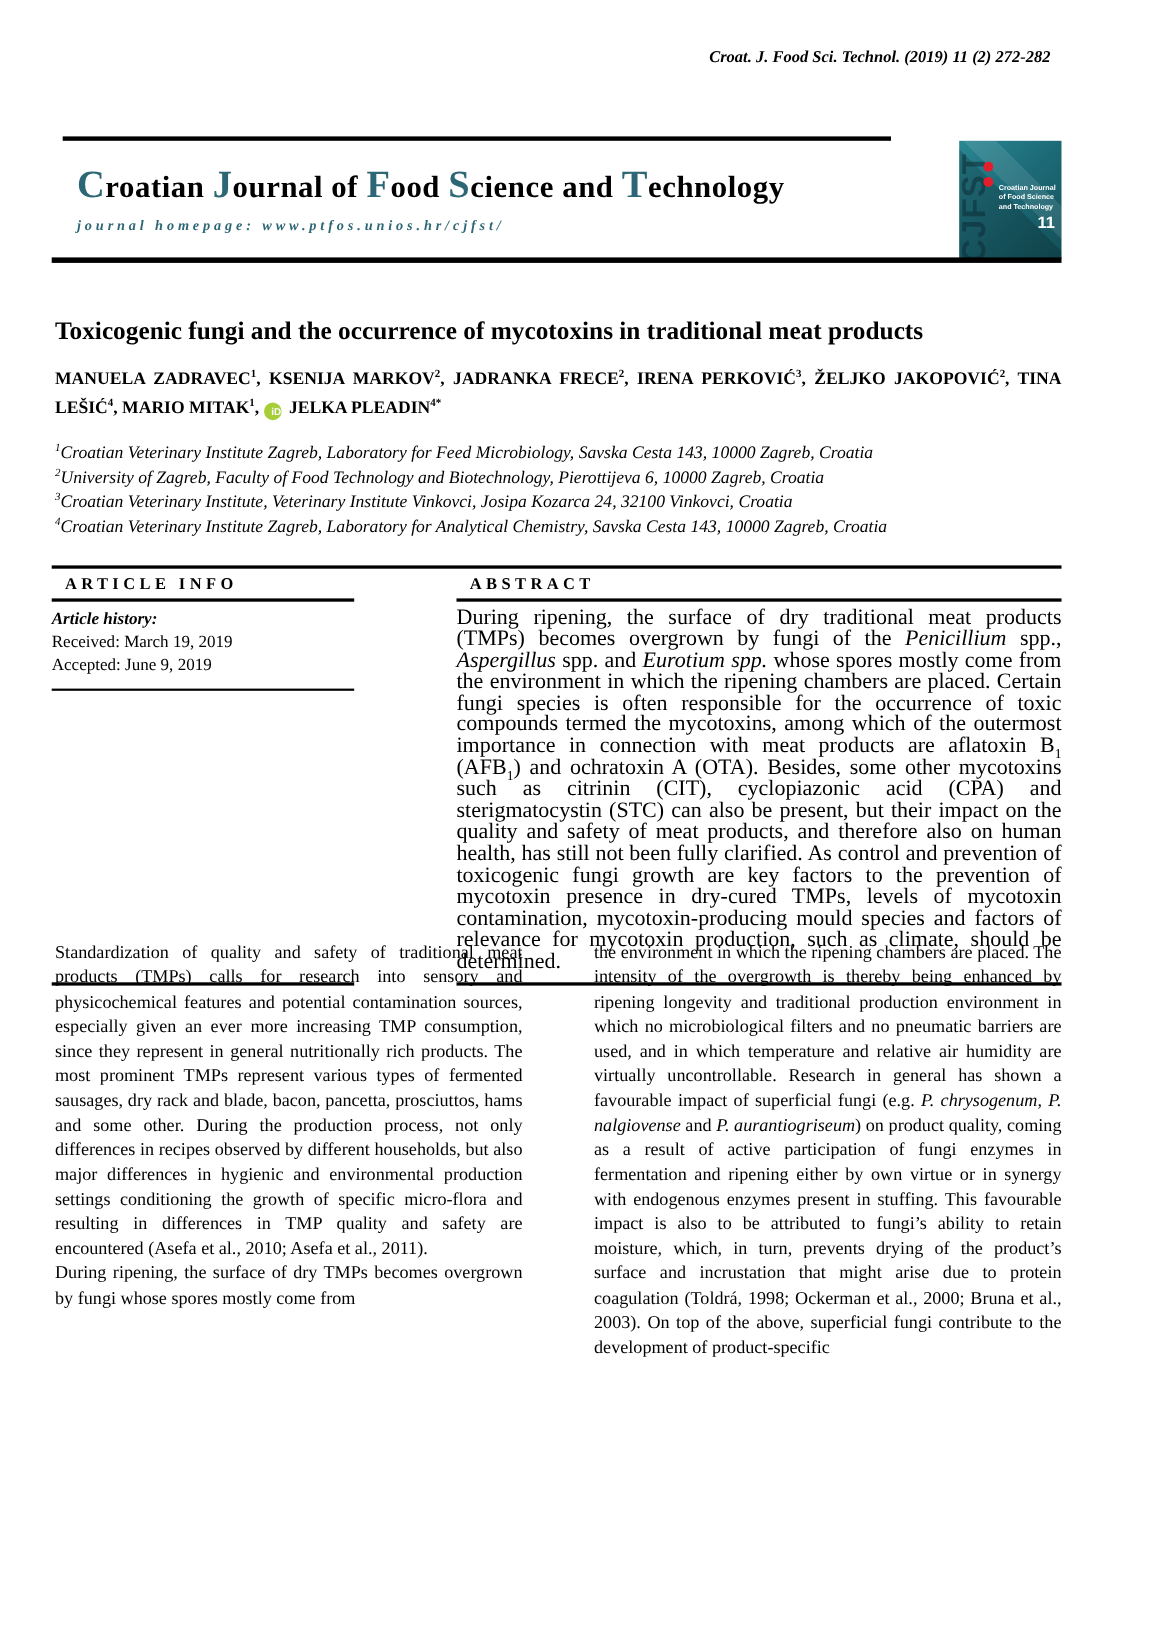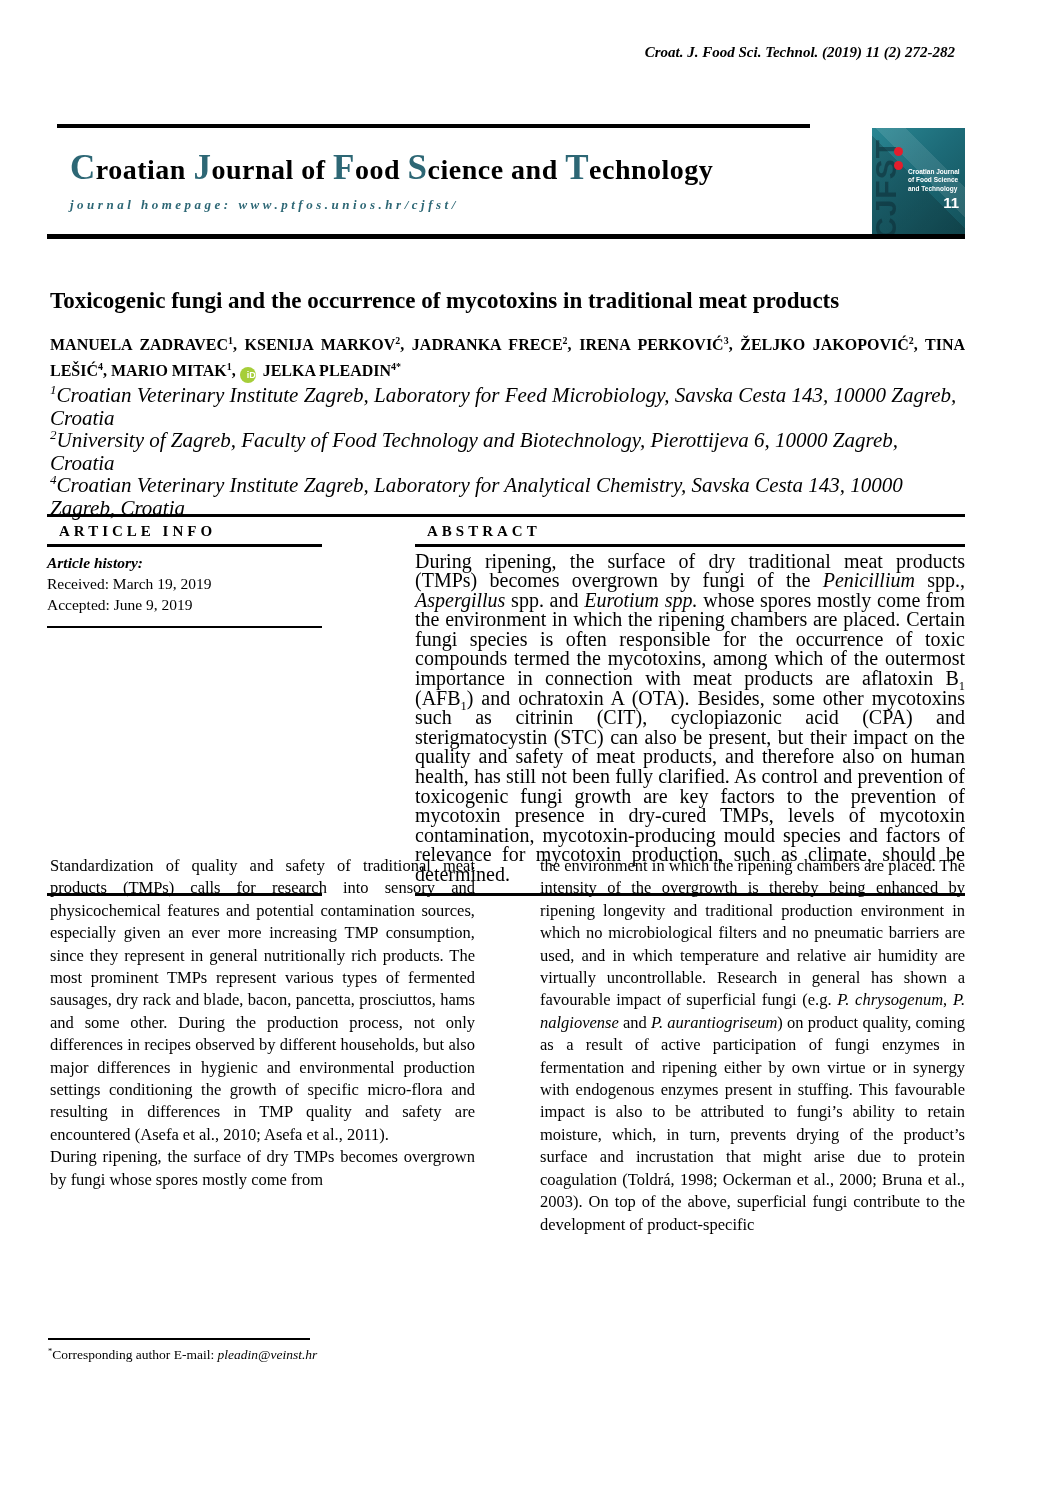--- a/index.html
+++ b/index.html
@@ -47,7 +47,7 @@
         font-family:"Liberation Sans",sans-serif;font-size:9px;font-weight:bold;text-align:right;line-height:16px;
         vertical-align:-2px;margin-right:3px;}
 
-  .affiliations{position:absolute;top:384px;left:50px;width:915px;font-style:italic;font-size:21px;line-height:22.5px;}
+  .affiliations{position:absolute;top:401px;left:50px;width:915px;font-style:italic;font-size:16px;line-height:22.5px;}
 
   .info-abstract{position:absolute;top:514px;left:47px;width:918px;}
   .section-top-rule{height:3px;margin-bottom:5px;}

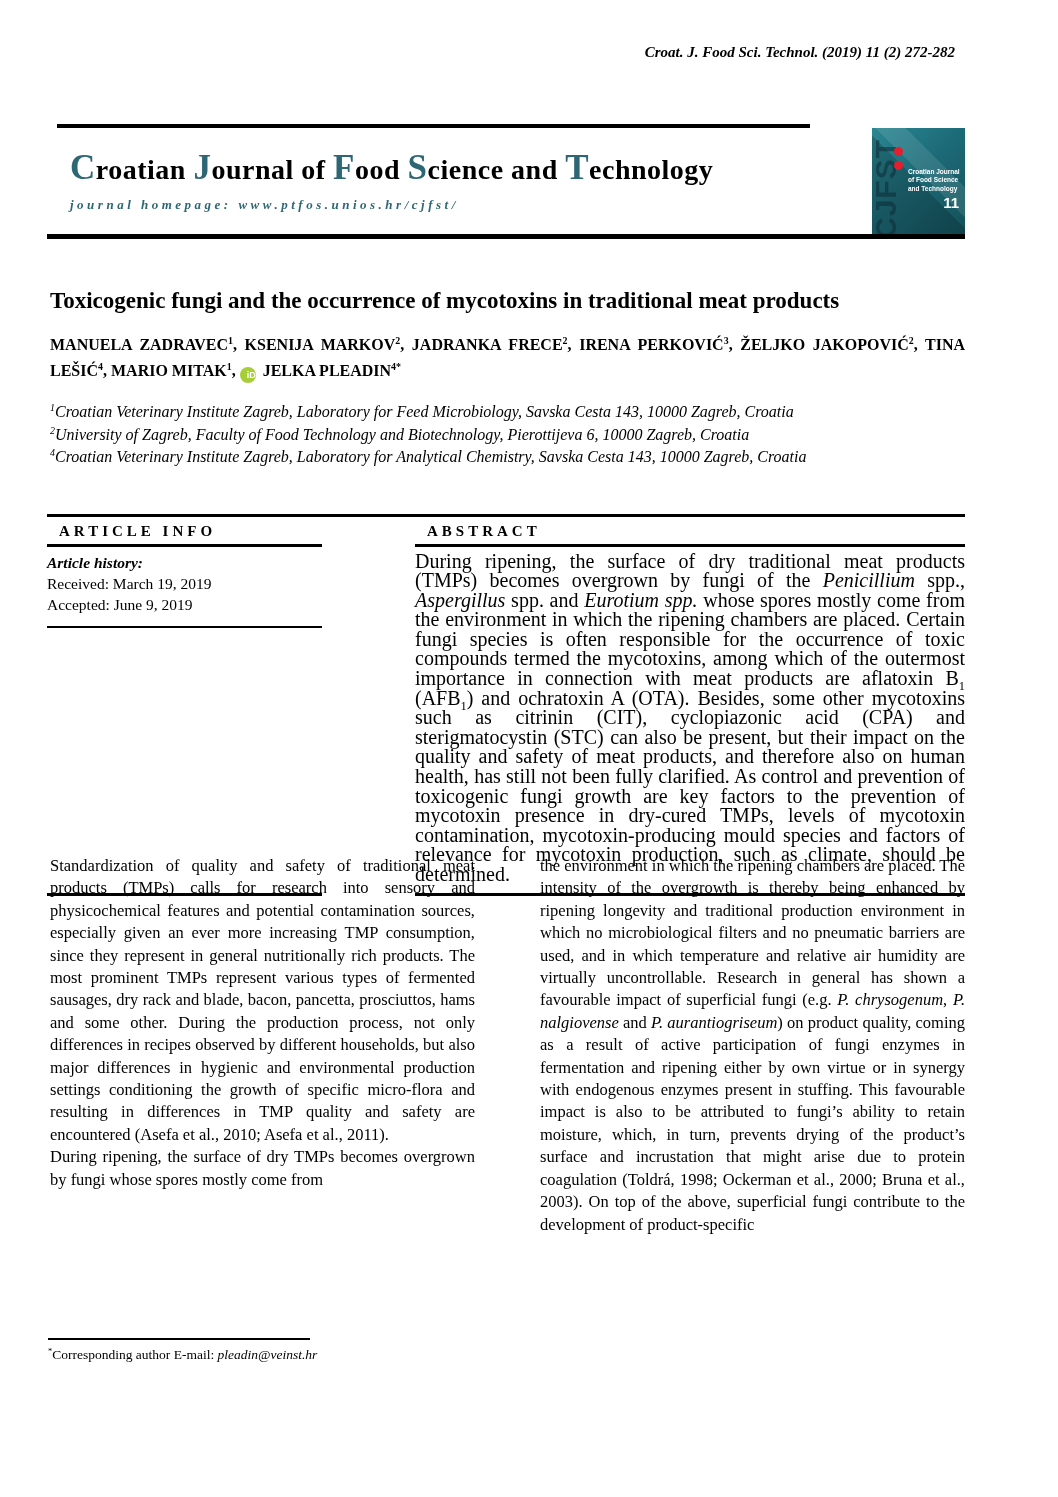--- a/index.html
+++ b/index.html
@@ -102,6 +102,7 @@
   <div class="affiliations">
     <div><sup>1</sup><span>Croatian Veterinary Institute Zagreb, Laboratory for Feed Microbiology, Savska Cesta 143, 10000 Zagreb, Croatia</span></div>
     <div><sup>2</sup><span>University of Zagreb, Faculty of Food Technology and Biotechnology, Pierottijeva 6, 10000 Zagreb, Croatia</span></div>
+    <div><sup>3</sup><span>Croatian Veterinary Institute, Veterinary Institute Vinkovci, Josipa Kozarca 24, 32100 Vinkovci, Croatia</span></div>
     <div><sup>4</sup><span>Croatian Veterinary Institute Zagreb, Laboratory for Analytical Chemistry, Savska Cesta 143, 10000 Zagreb, Croatia</span></div>
   </div>
 

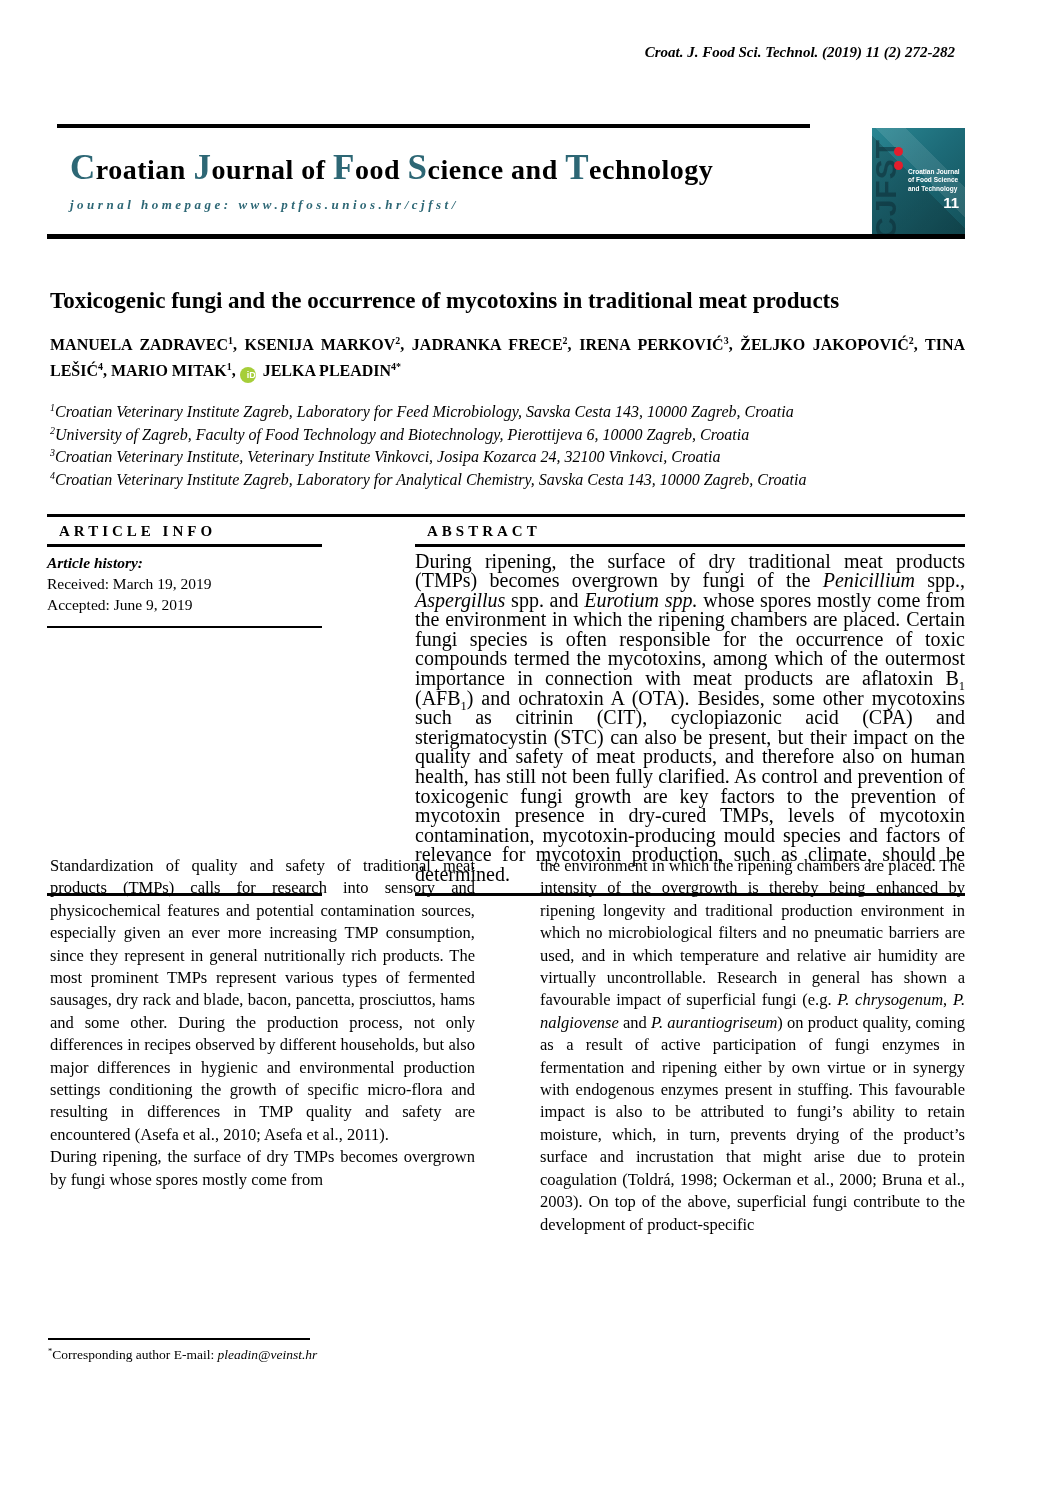--- a/index.html
+++ b/index.html
@@ -139,10 +139,6 @@
     </div>
   </div>
 
-  <div class="footnote">
-    <div class="rule footnote-rule"></div>
-    <div class="footnote-text"><sup>*</sup><span>Corresponding author E-mail: </span><span class="it">pleadin@veinst.hr</span></div>
-  </div>
 
 </div>
 

